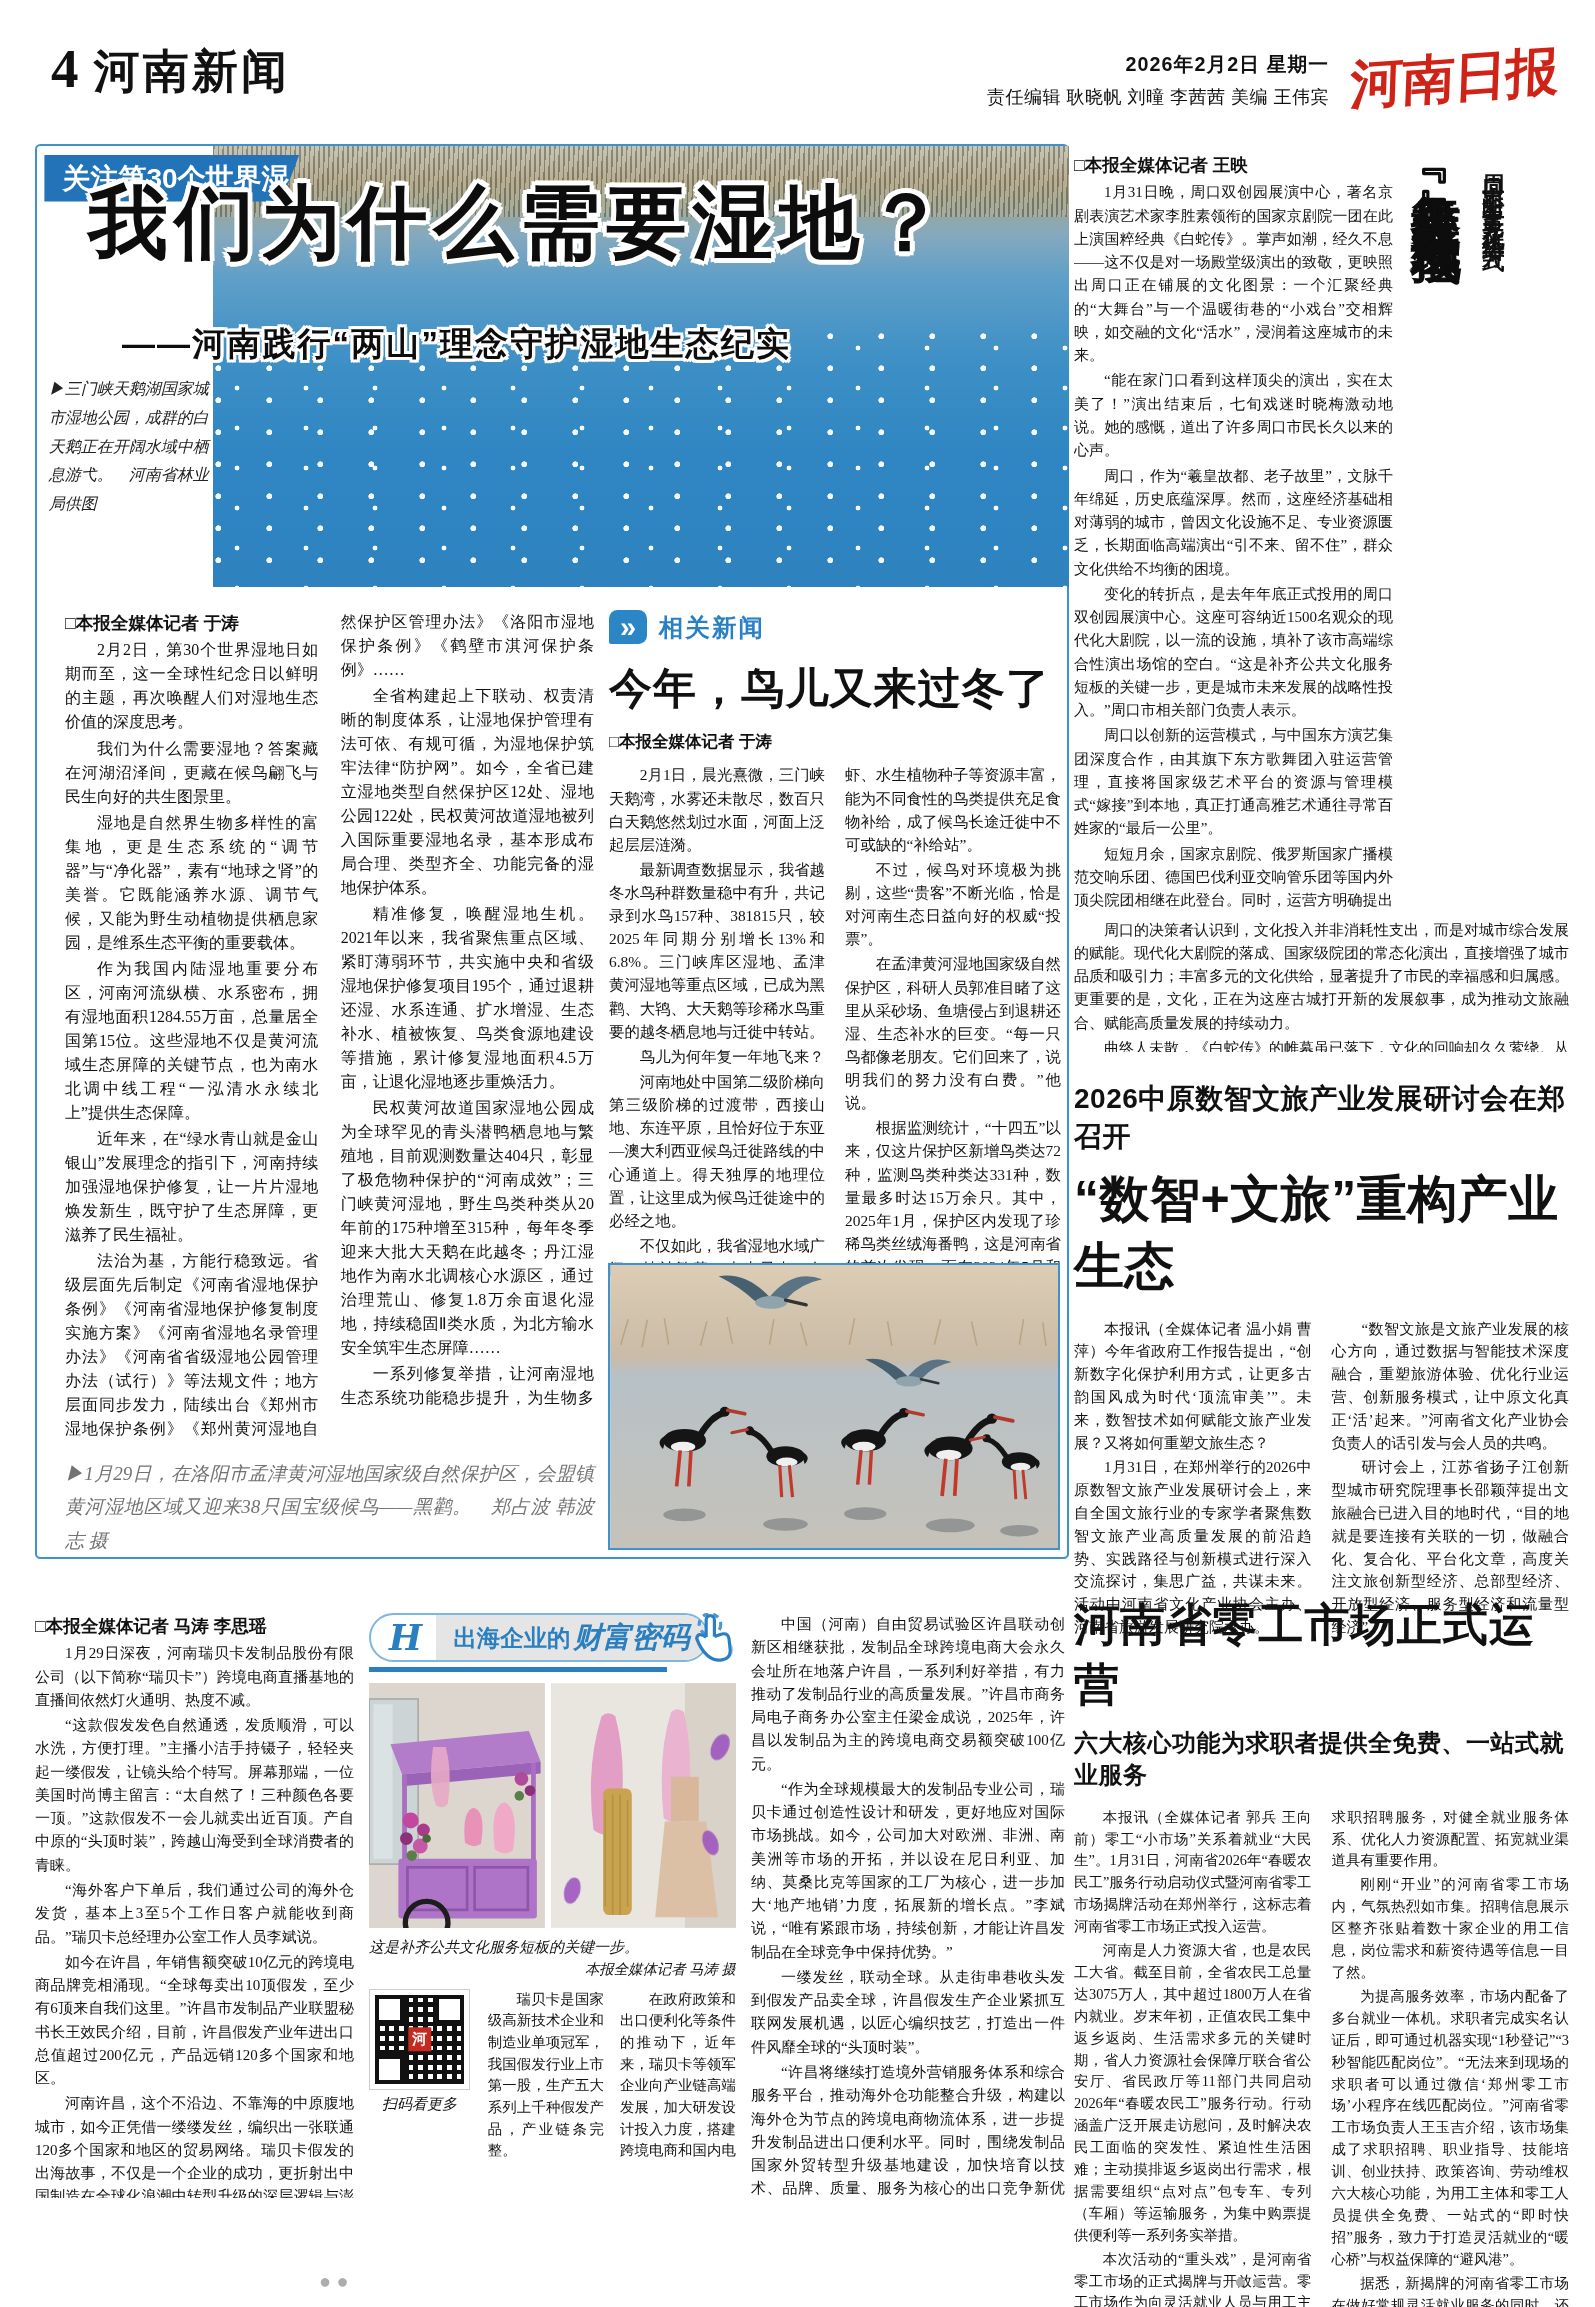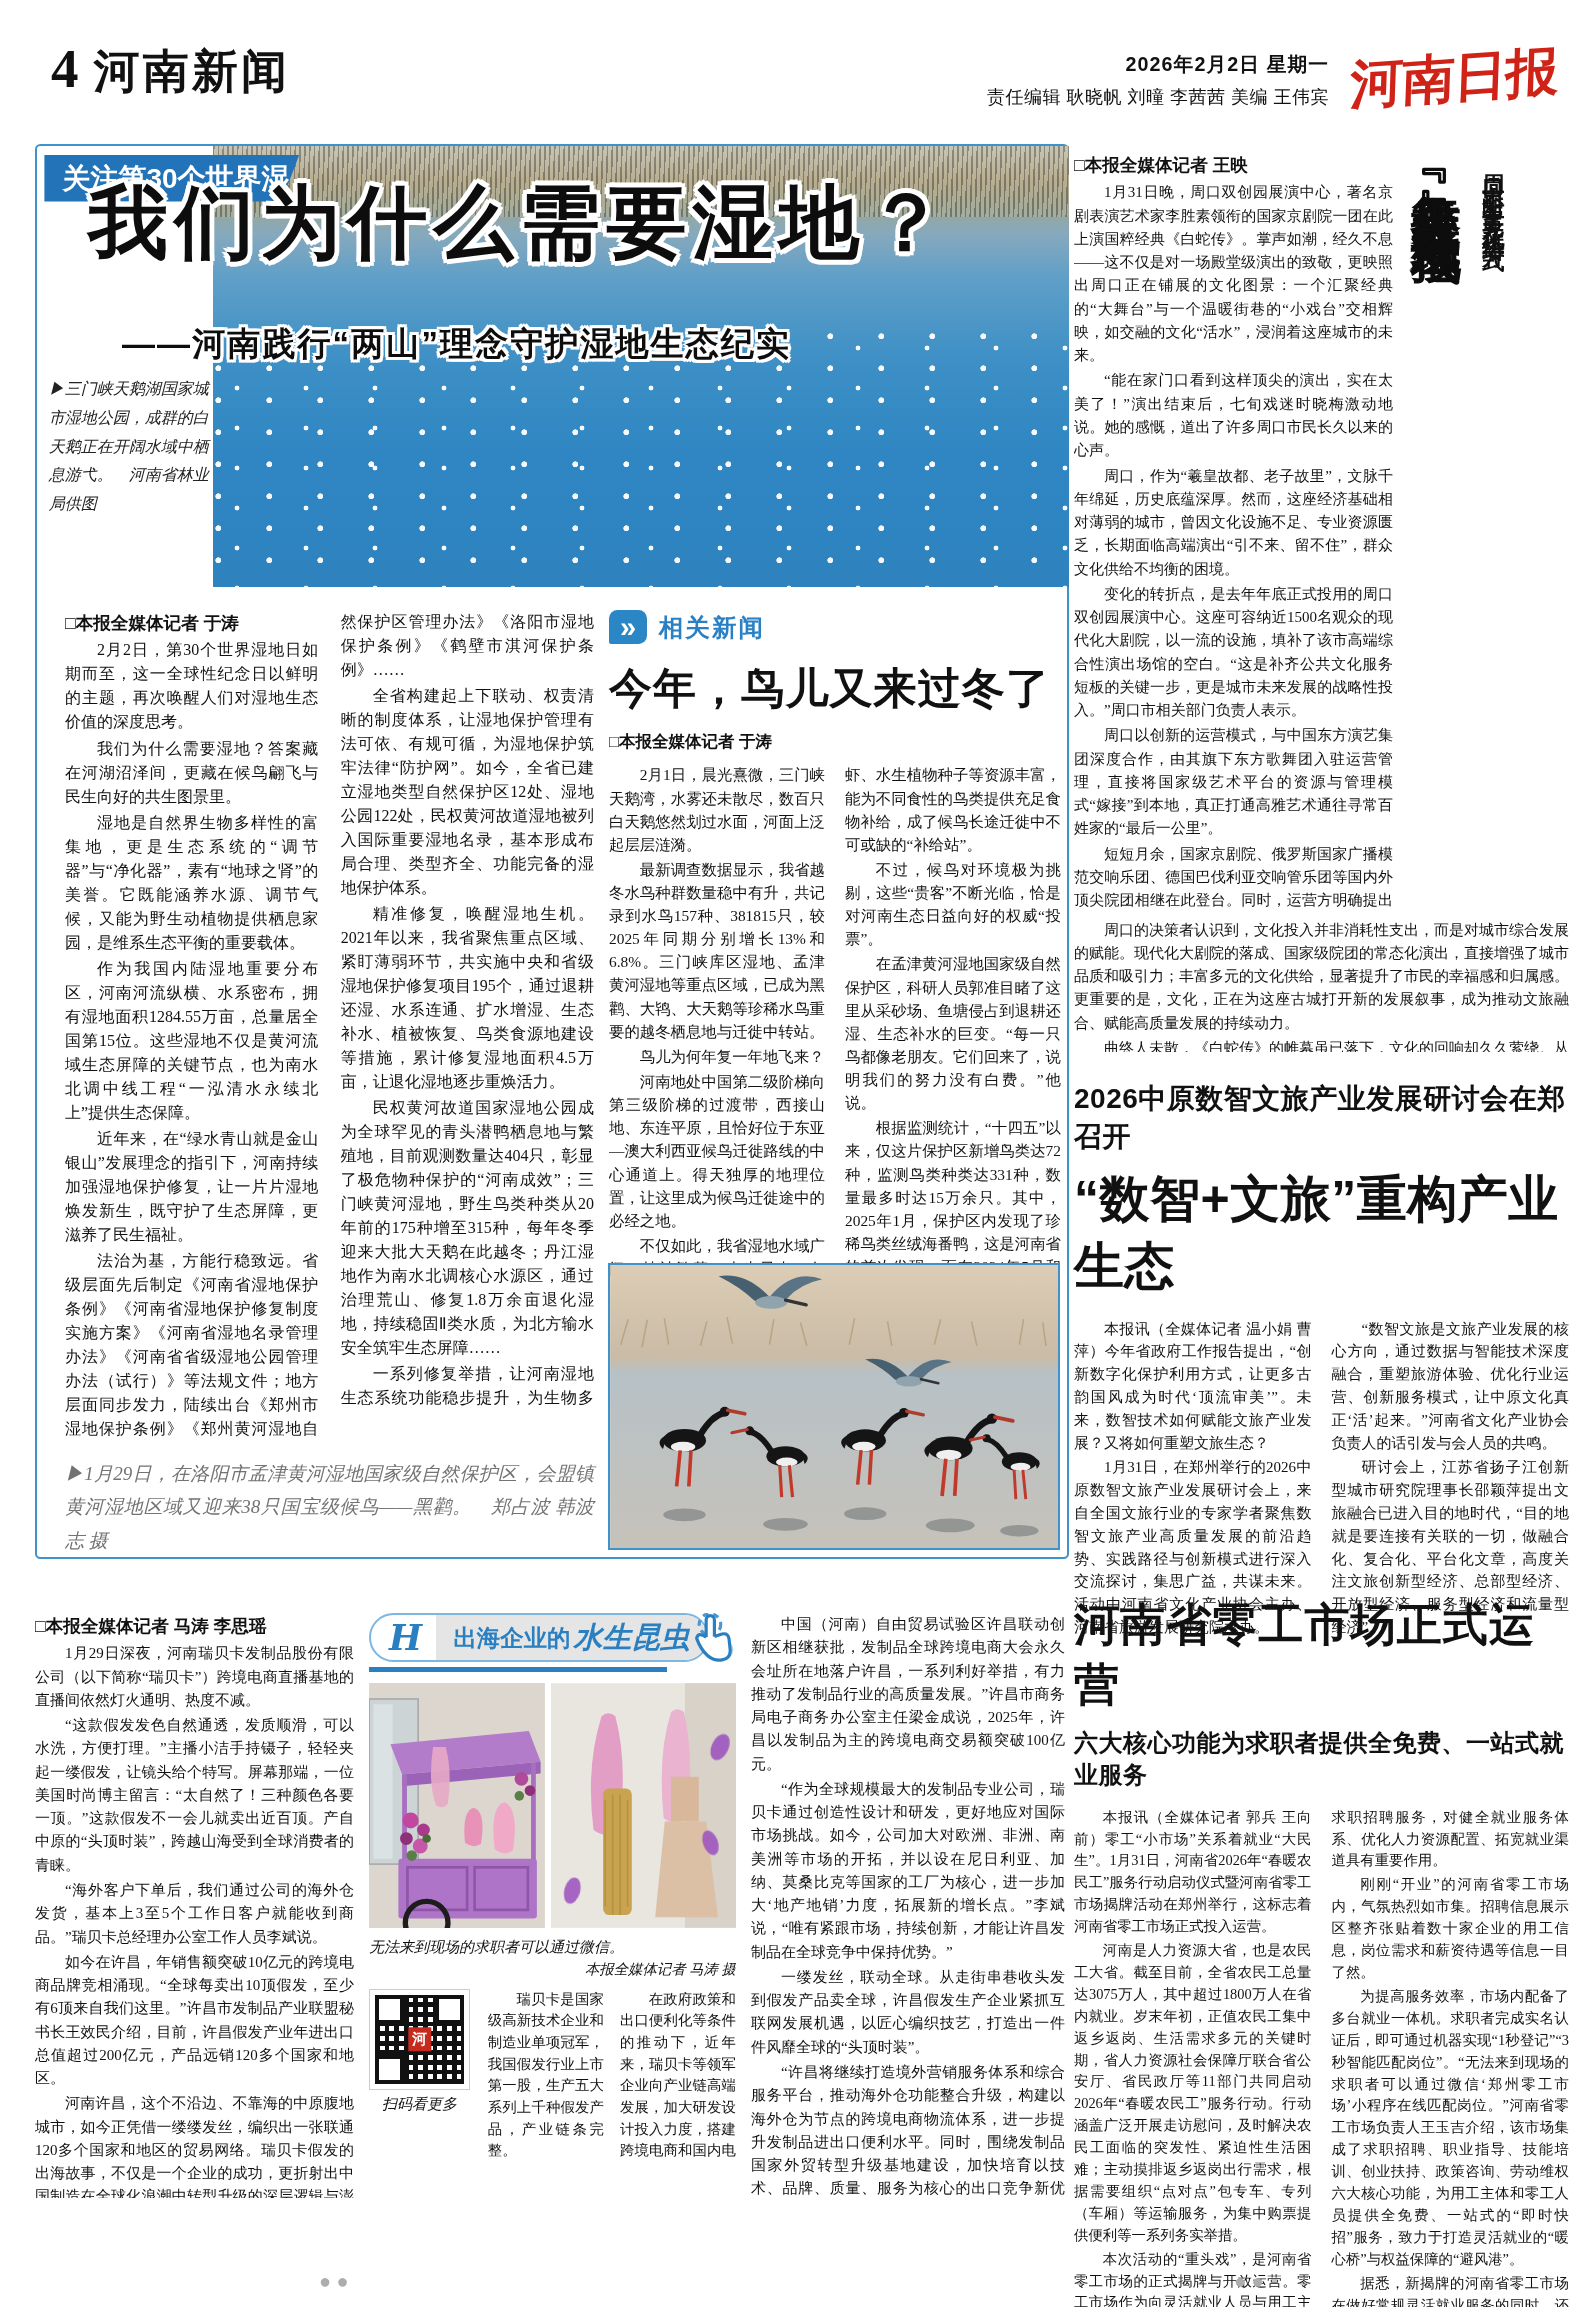--- a/index.html
+++ b/index.html
@@ -246,7 +246,7 @@
           <span class="hbadge-letter" data-name="badge-letter">H</span>
           <span class="hbadge-pill" data-name="badge-pill">
             <span class="hbadge-t1" data-name="badge-text-normal">出海企业的</span>
-            <span class="hbadge-t2" data-name="badge-text-italic">水生昆虫</span>
+            <span class="hbadge-t2" data-name="badge-text-italic">财富密码</span>
           </span>
           <span class="hand-icon" data-name="hand-click-icon">
             <svg width="51" height="57" viewBox="0 0 80 90">

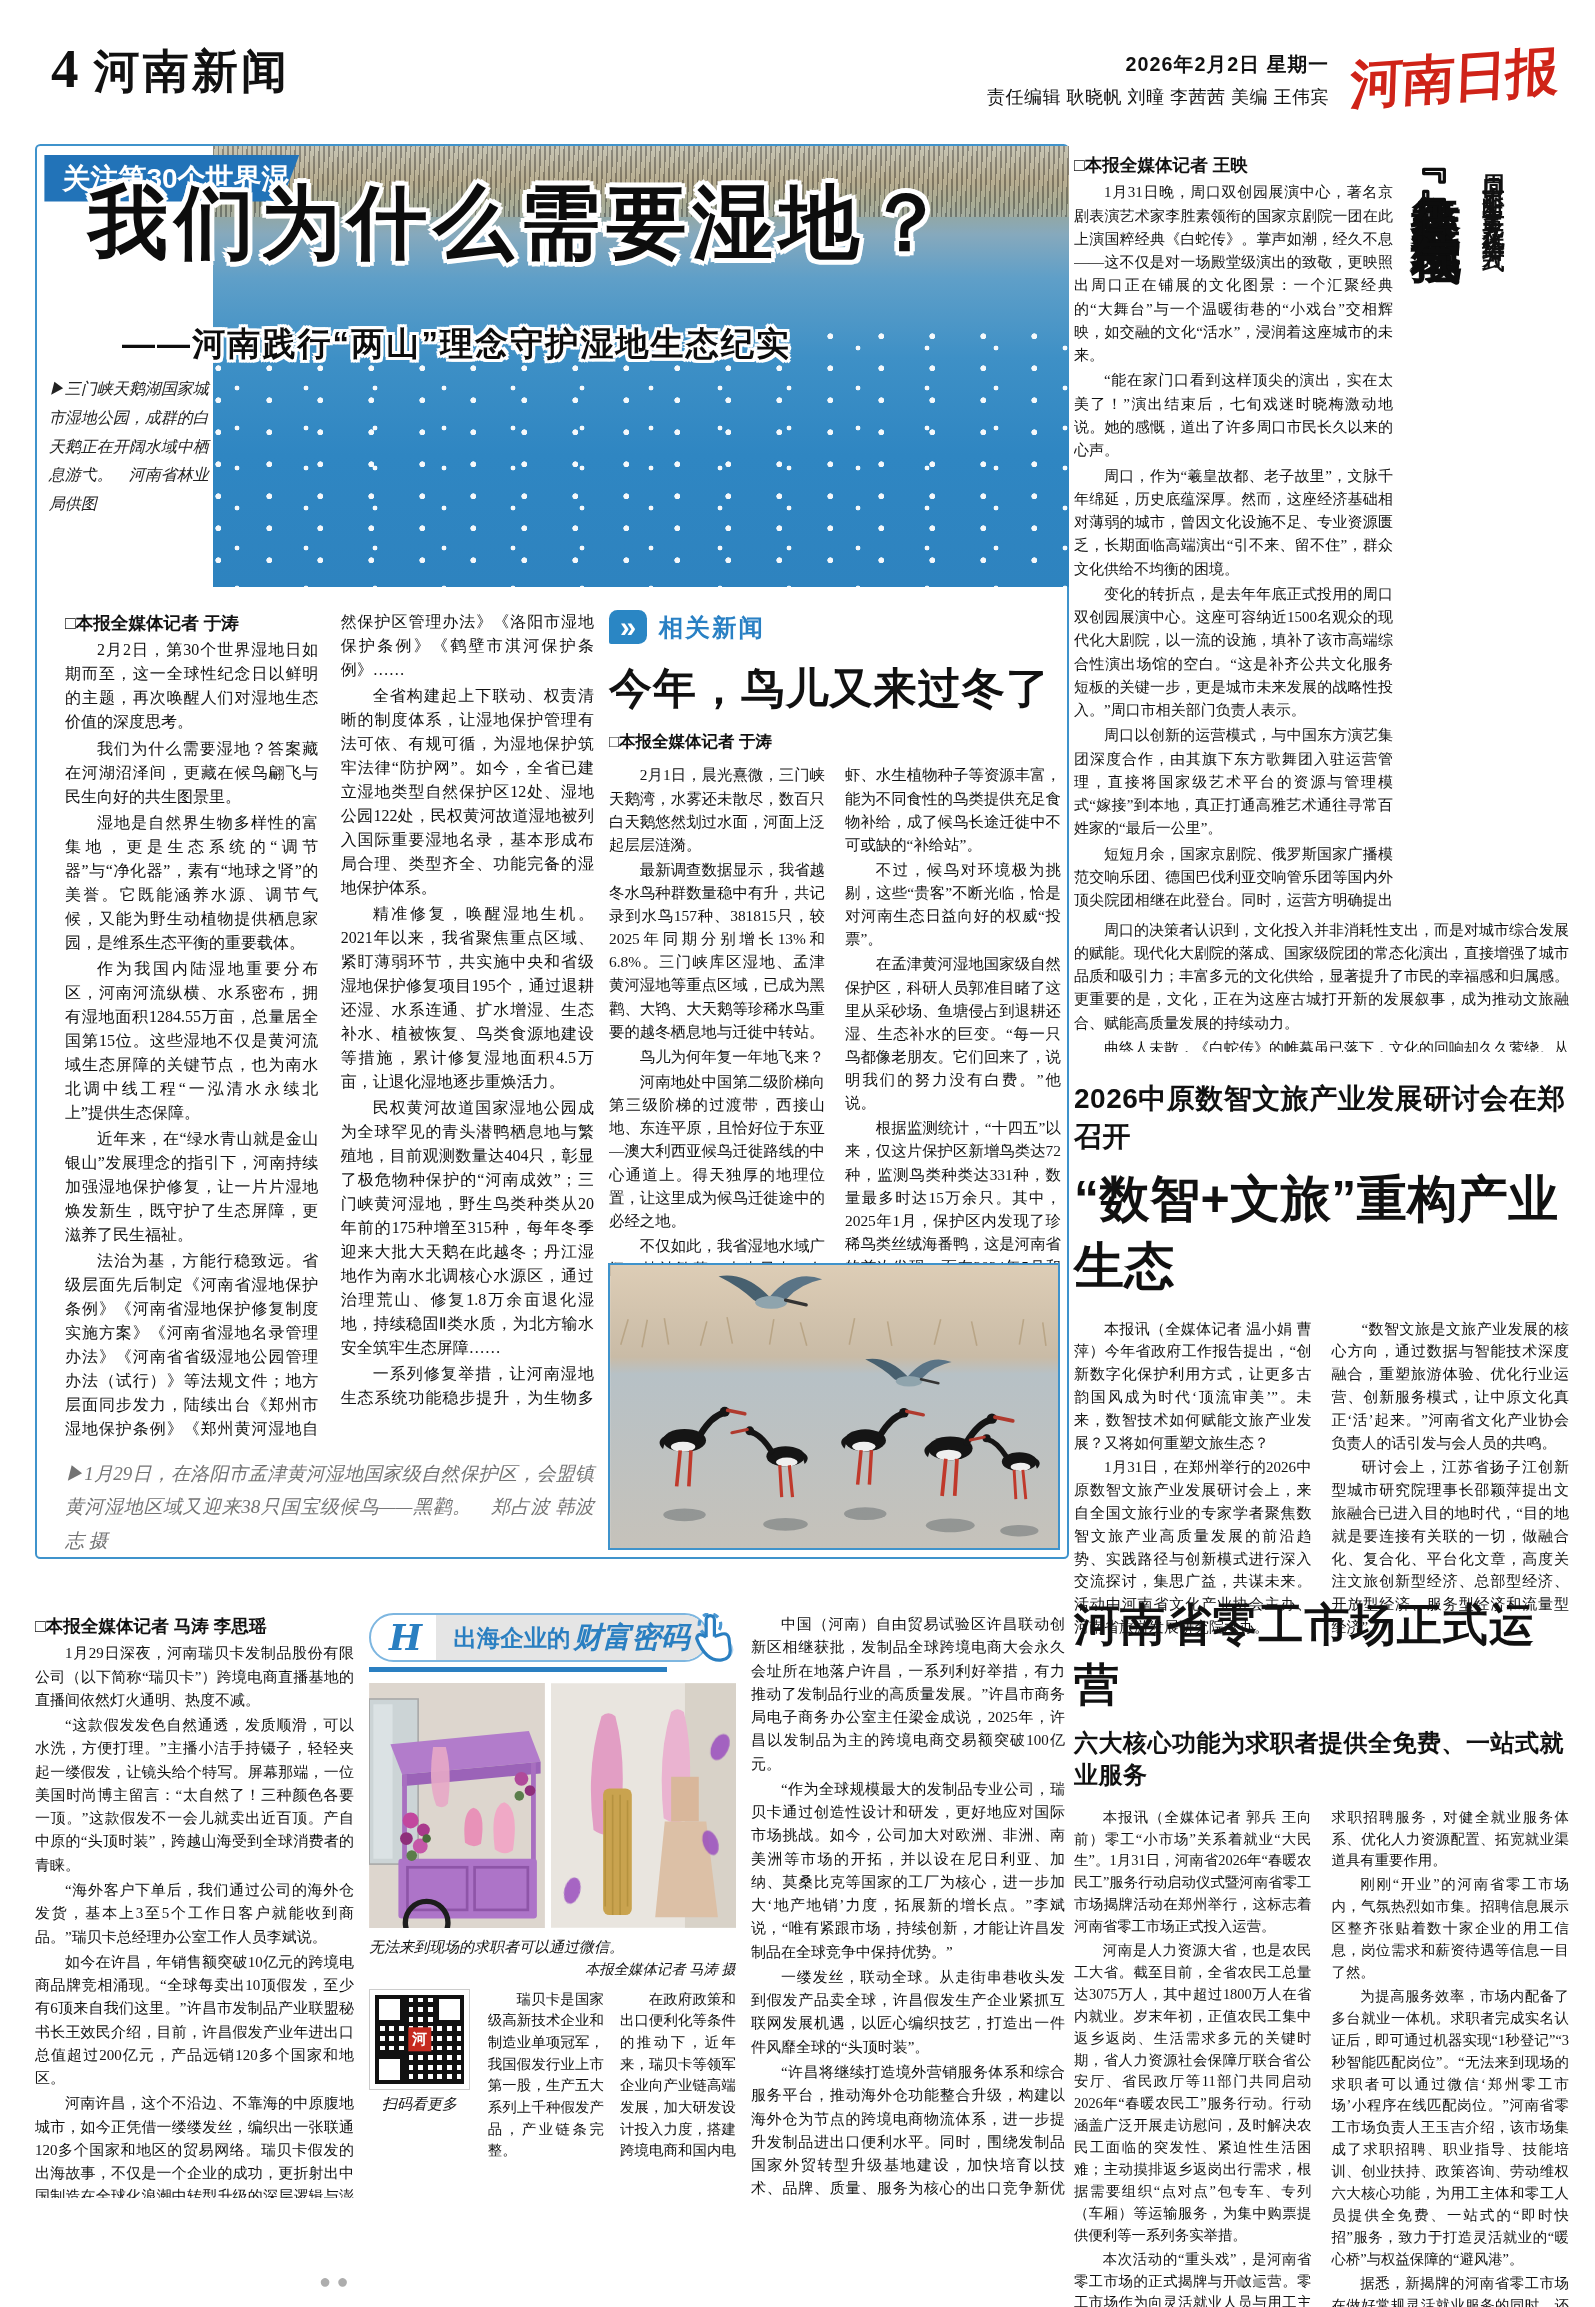--- a/index.html
+++ b/index.html
@@ -309,7 +309,7 @@
             </svg>
           </span>
         </div>
-        <div class="wig-photo-caption" data-name="wig-photo-caption">无法来到现场的求职者可以通过微信。</div>
+        <div class="wig-photo-caption" data-name="wig-photo-caption">这是补齐公共文化服务短板的关键一步。</div>
         <div class="wig-photo-credit" data-name="wig-photo-credit">本报全媒体记者 马涛 摄</div>
         <div class="wig-bottom">
           <div class="qr-wrap" data-name="qr-block">

